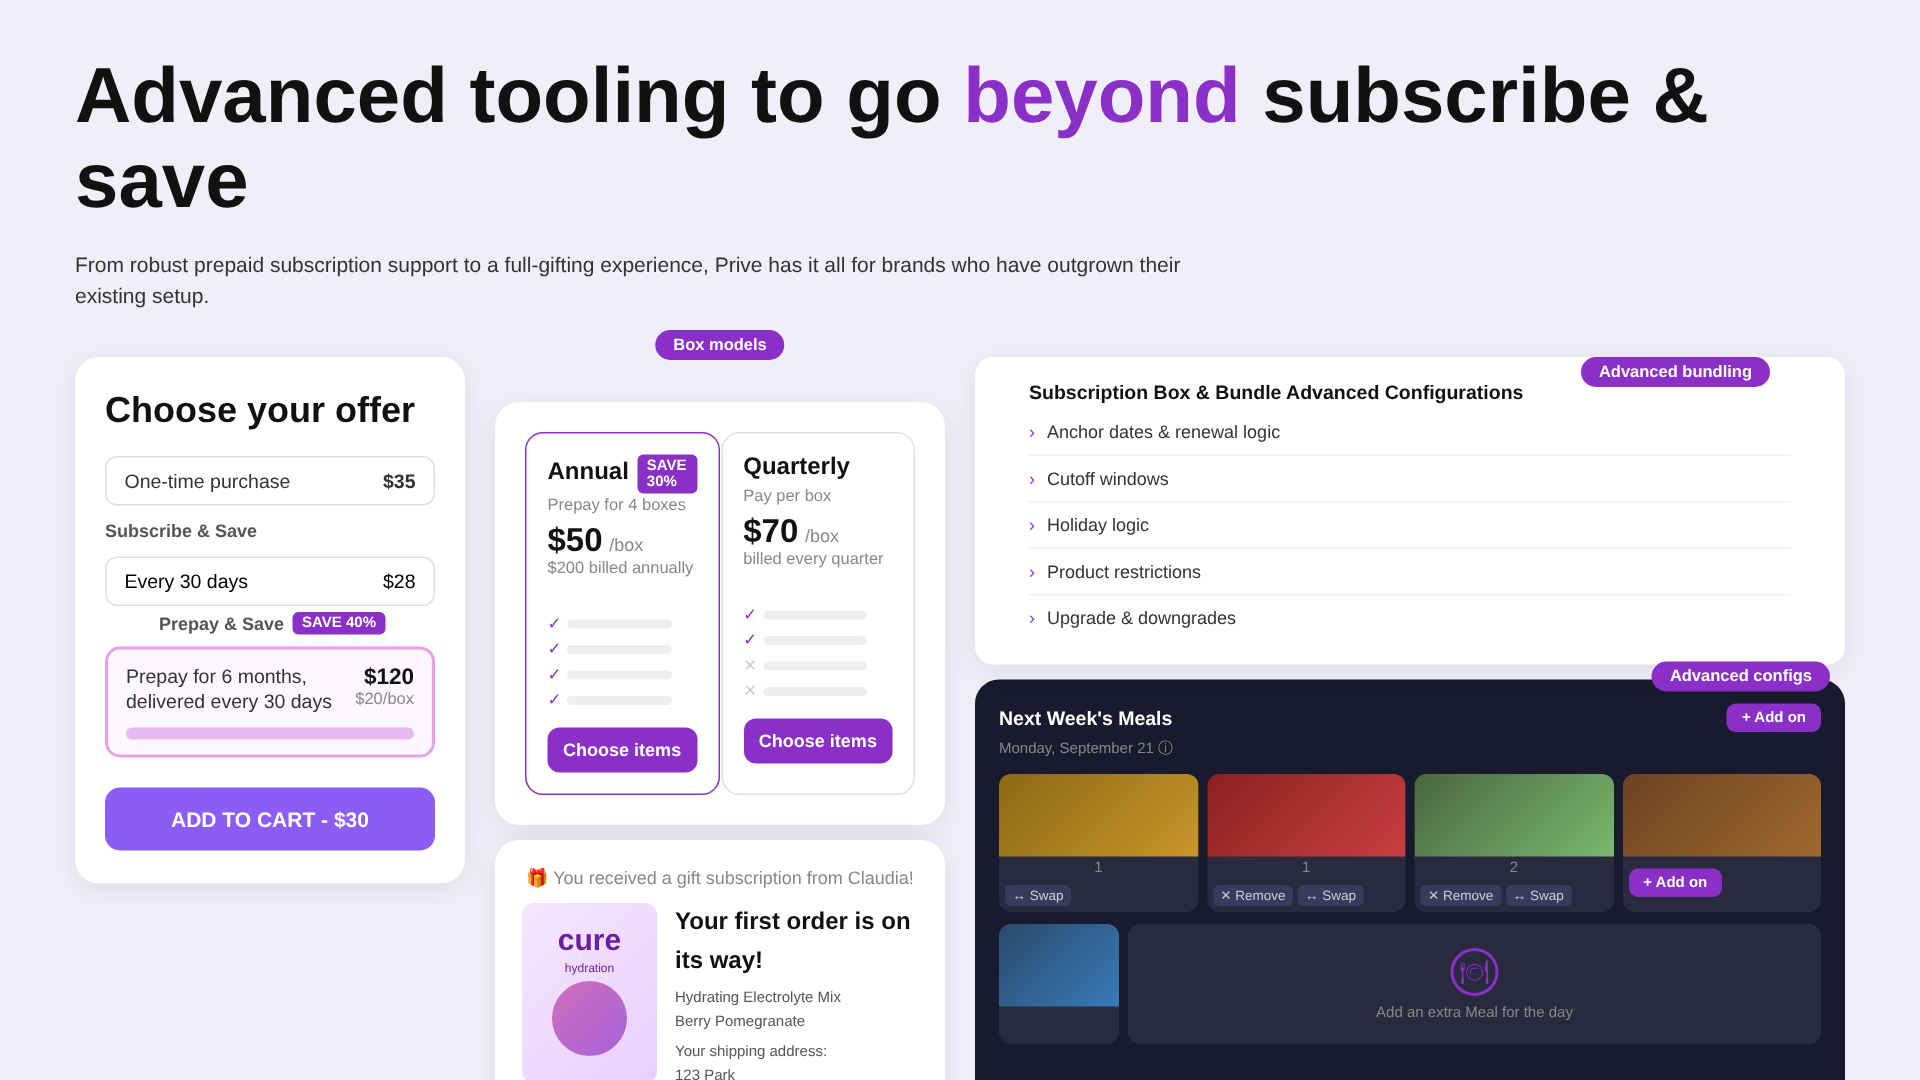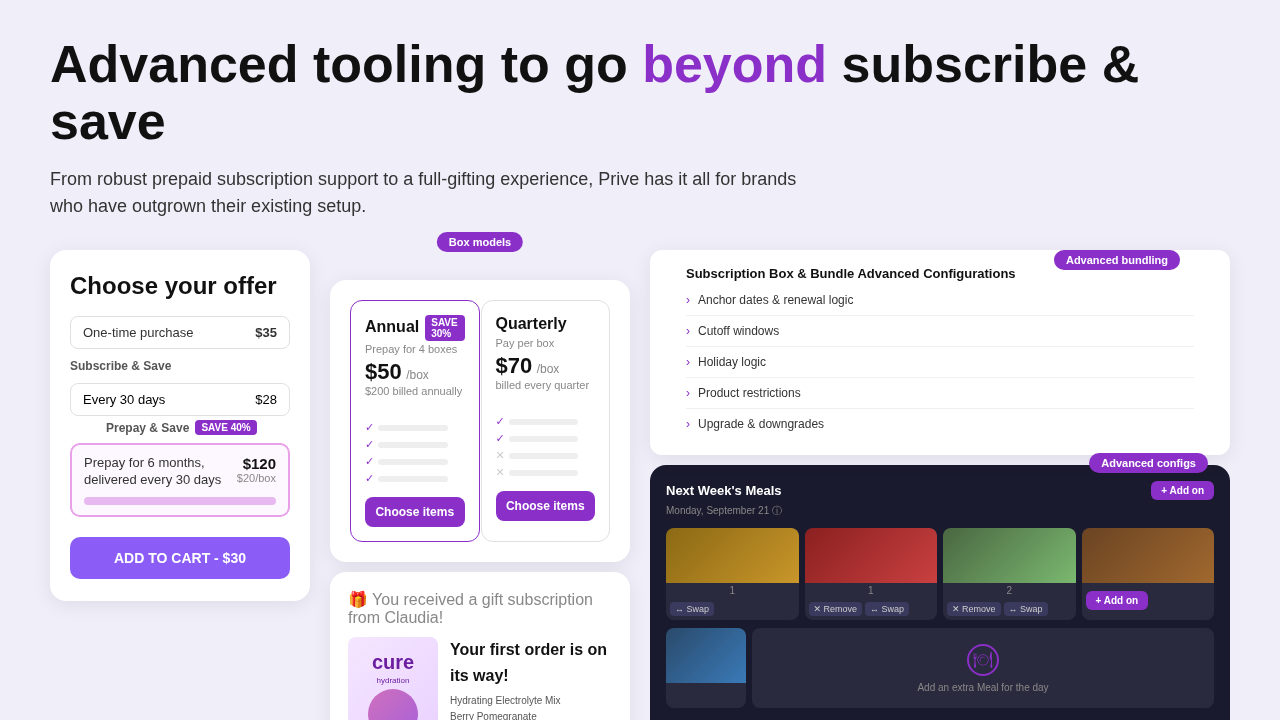--- a/index.html
+++ b/index.html
@@ -29,7 +29,7 @@
       color: #8b2fc9;
     }
     .subheadline {
-      font-size: 18px;
+      font-size: 14px;
       color: #333;
       max-width: 780px;
       line-height: 1.5;

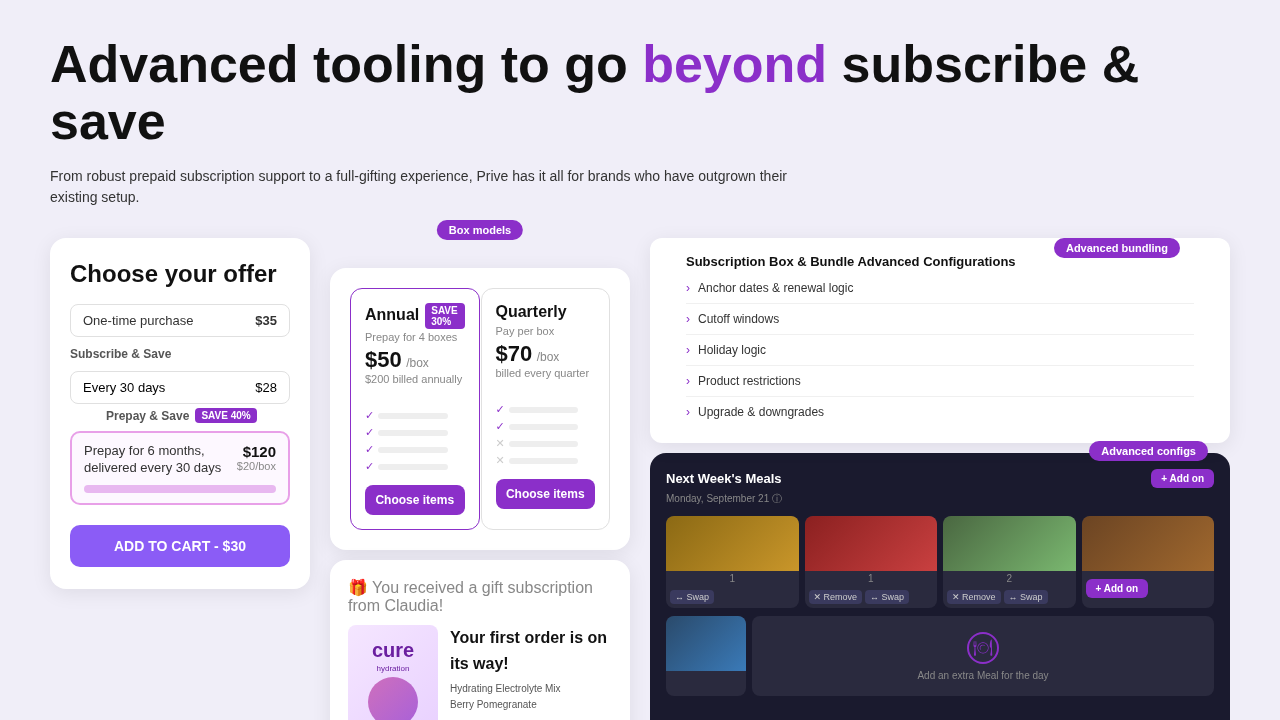--- a/index.html
+++ b/index.html
@@ -646,7 +646,7 @@
           </div>
         </div>
 
-        <div style="position:absolute; bottom:-16px; right:22px;">
+        <div style="position:absolute; bottom:-16px; right:10px;">
           <span class="pill-label" style="position:relative;">Advanced configs</span>
         </div>
       </div>

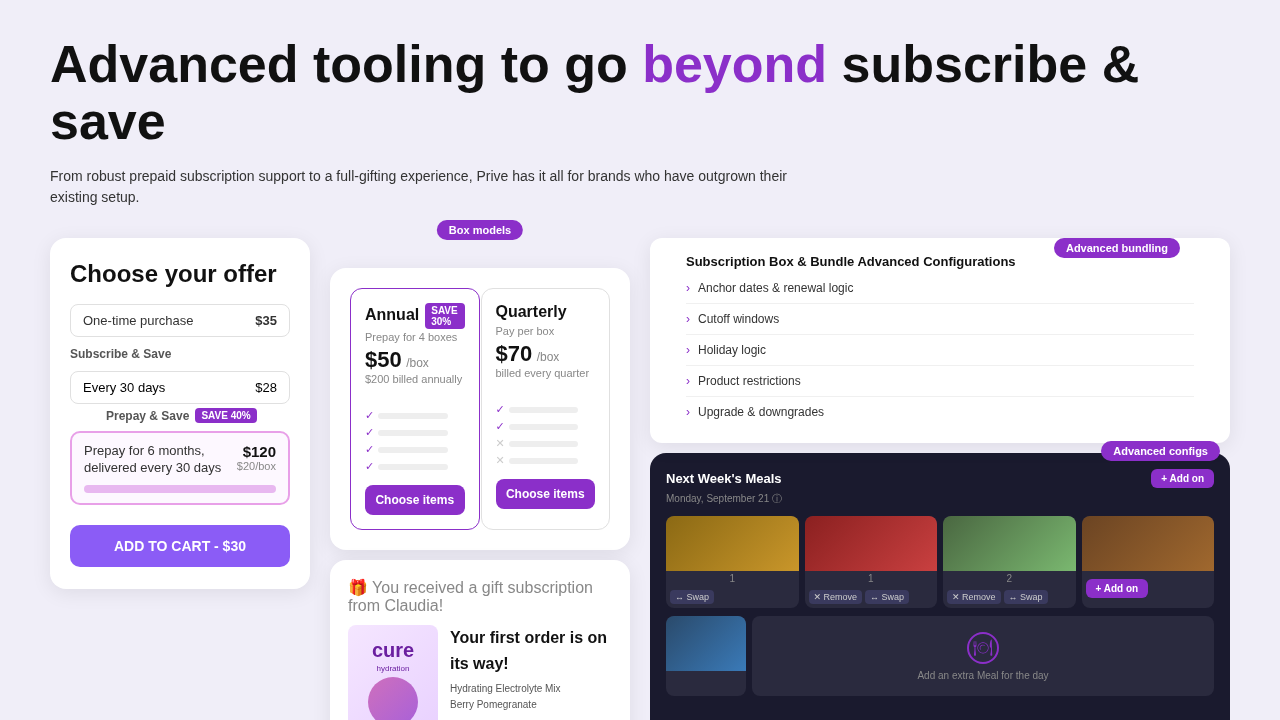--- a/index.html
+++ b/index.html
@@ -279,7 +279,7 @@
       display: flex;
       align-items: center;
       gap: 6px;
-      font-size: 16px;
+      font-size: 12px;
       color: #888;
       margin-bottom: 10px;
       justify-content: center;

